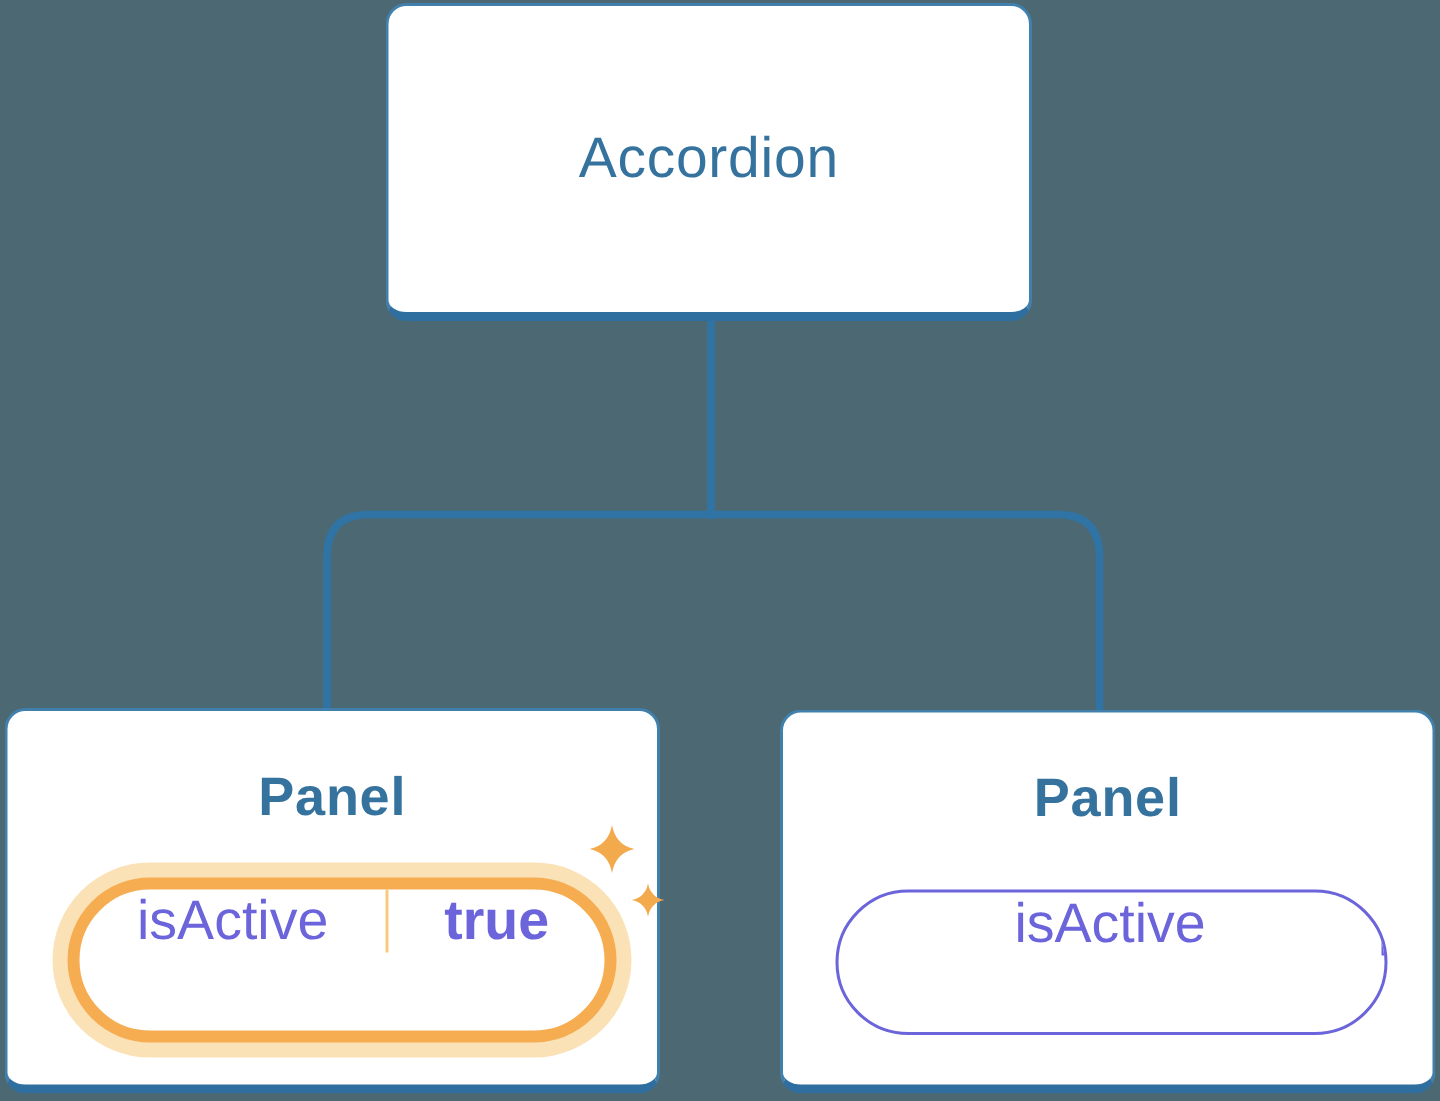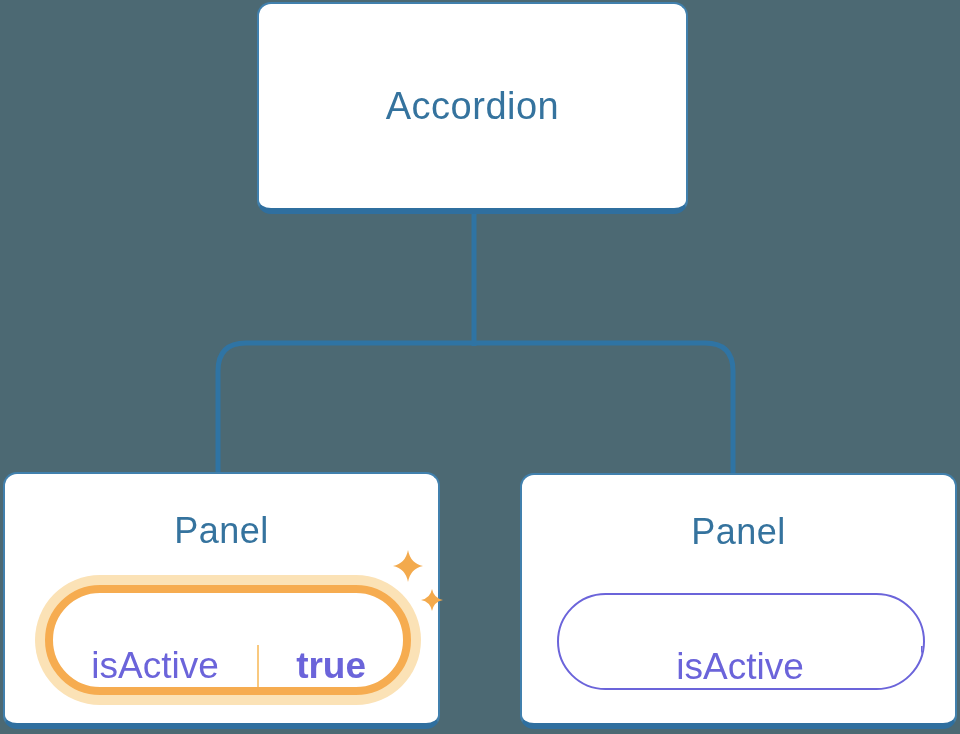--- a/index.html
+++ b/index.html
@@ -53,7 +53,7 @@
     text-align:center;
     color:var(--node-text);
     font-size:36px;
-    font-weight:400;
+    font-weight:700;
     letter-spacing:.5px;
   }
   .pill{

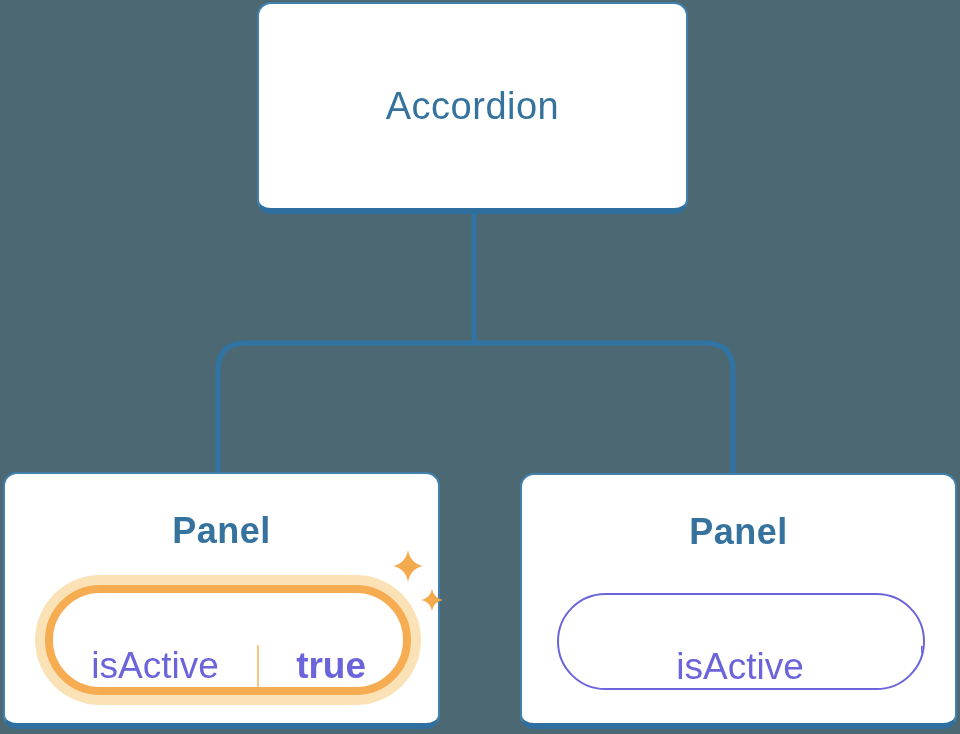--- a/index.html
+++ b/index.html
@@ -59,7 +59,7 @@
   .pill{
     position:absolute;
     display:flex;
-    align-items:flex-end;
+    align-items:flex-start;
     background:#ffffff;
     overflow:hidden;
   }

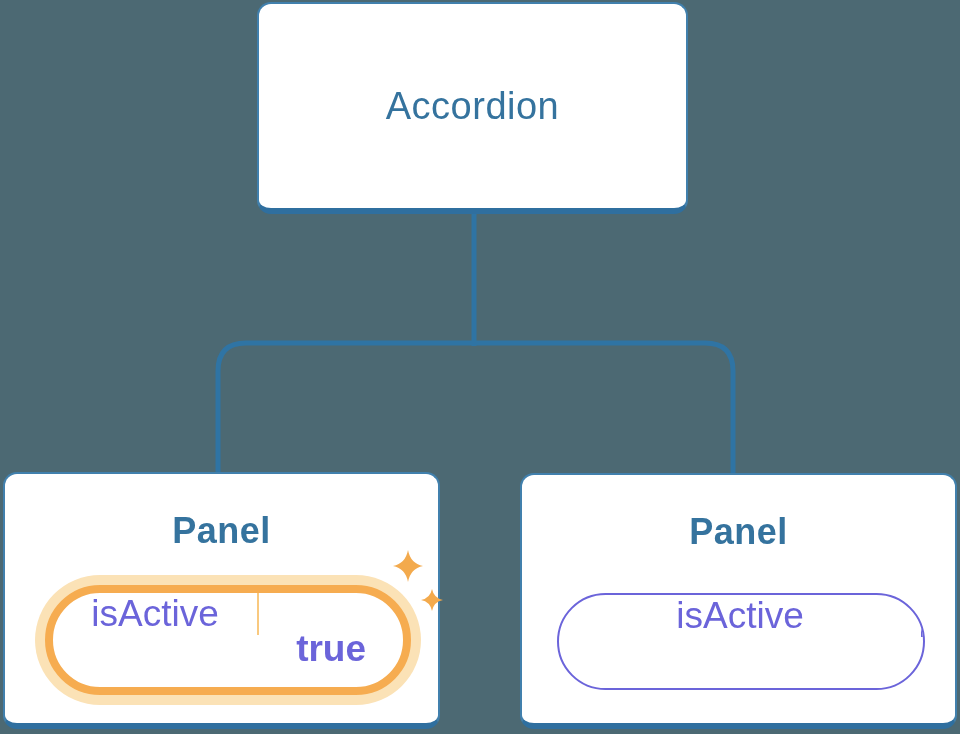--- a/index.html
+++ b/index.html
@@ -80,7 +80,7 @@
     font-size:37px;
   }
   .pill-cell-name{flex:1.42;}
-  .pill-cell-value{flex:1;margin-top:35px;}
+  .pill-cell-value{flex:1;}
   .pill-active .pill-cell-name{border-right:2px solid var(--highlight-divider);}
   .pill-active .pill-cell-value{font-weight:700;}
   .pill-inactive .pill-cell-name{border-right:2px solid var(--purple);}

